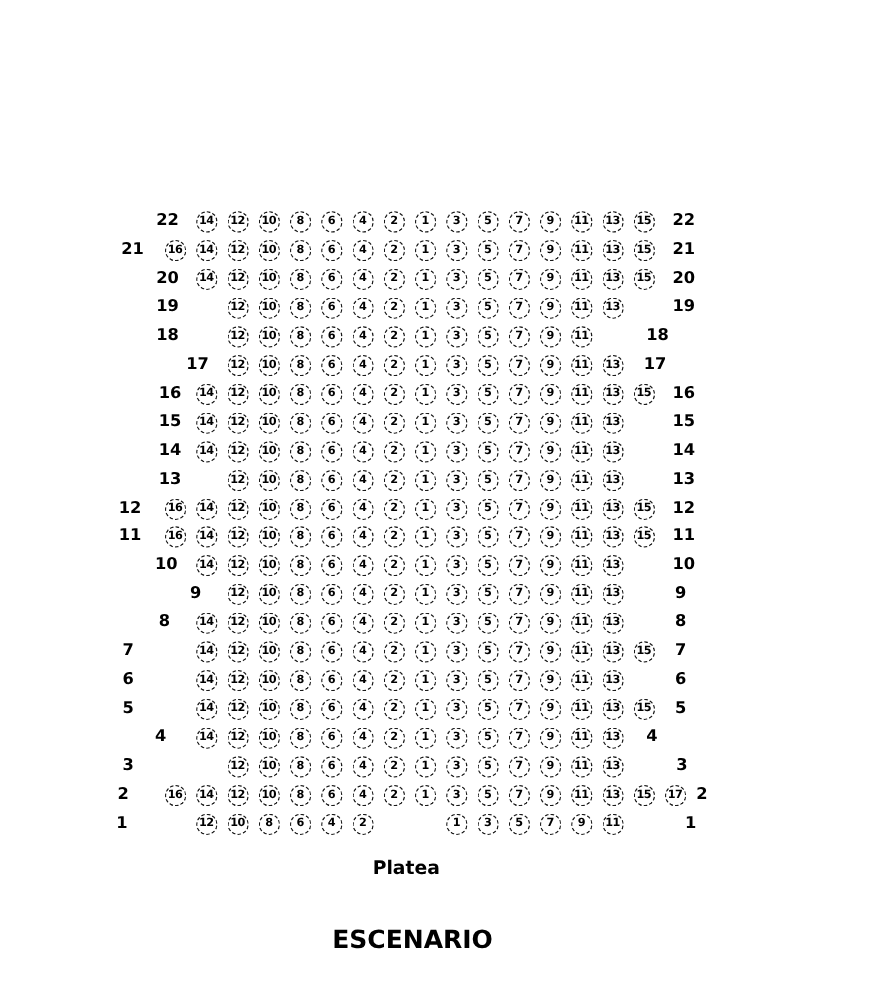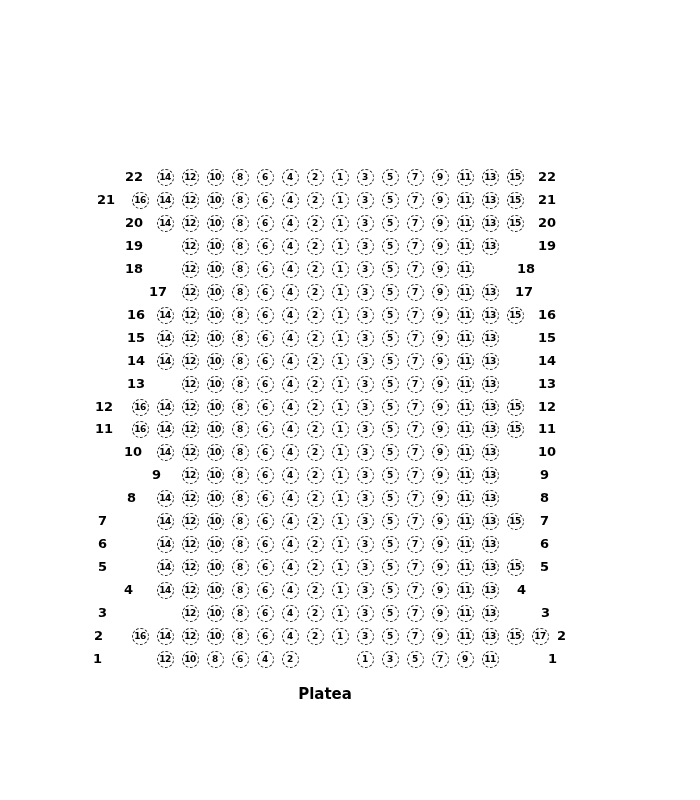--- a/index.html
+++ b/index.html
@@ -58,6 +58,7 @@
 
 <div id="stage-area">
   <div class="section-label">Platea</div>
+  <div class="stage-label">ESCENARIO</div>
 <div class="row-label left" style="right: 557px; top: 169px;">22</div>
     <div class="row-label right" style="left: 538px; top: 169px;">22</div>
     <div class="seat" style="left: 156.5px; top: 168.5px;">14</div>

